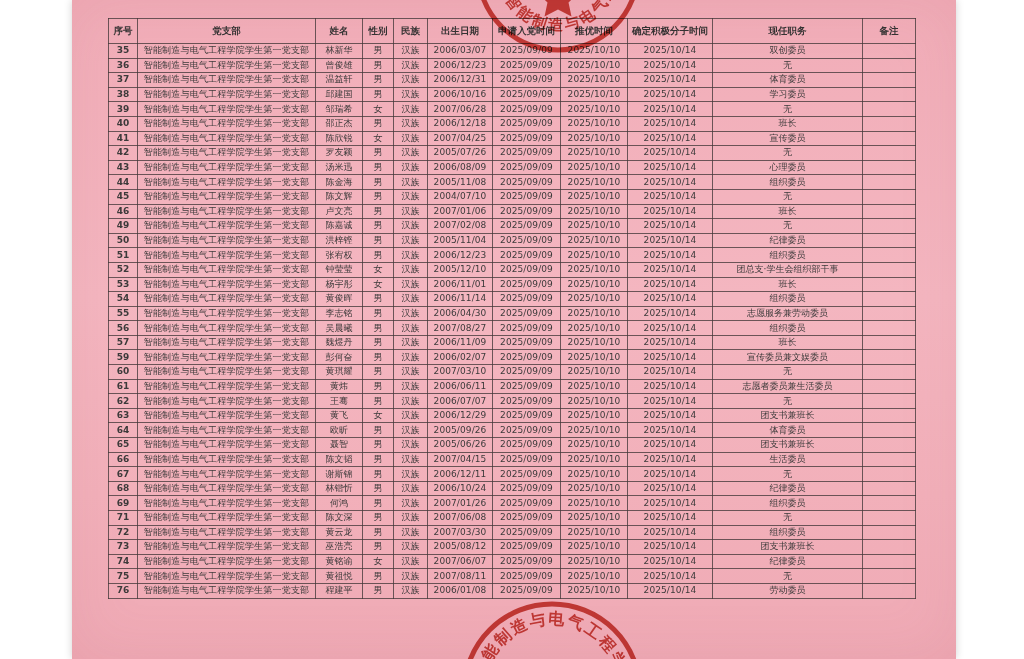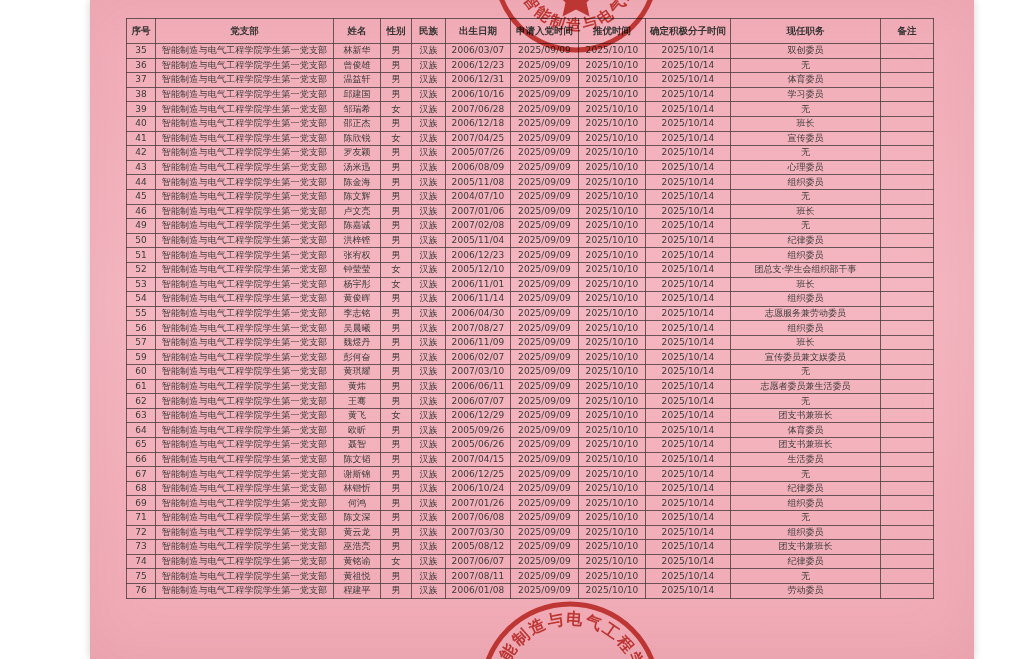--- a/index.html
+++ b/index.html
@@ -12,7 +12,6 @@
     position:absolute;left:72px;top:0;width:884px;height:659px;overflow:hidden;
     background:linear-gradient(180deg,#f1adb8 0%,#f4b6c0 45%,#f2b0ba 75%,#efaab5 100%);
     box-shadow:0 0 8px rgba(0,0,0,0.18), inset 0 0 60px rgba(190,100,115,0.12);
-    margin-left:18px;
   }
   table.sheet{
     position:absolute;left:36px;top:18px;width:807px;

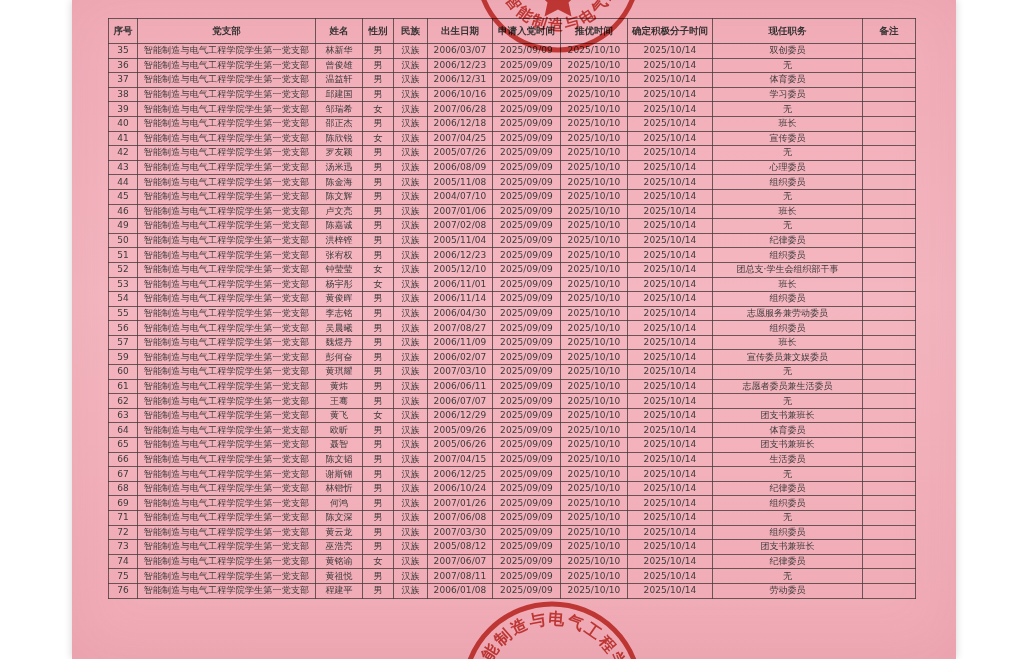--- a/index.html
+++ b/index.html
@@ -25,7 +25,7 @@
   }
   table.sheet th{height:24px;font-size:9.5px;font-weight:bold;color:#343232;}
   table.sheet td{height:13.6px;font-size:9px;}
-  td.c-no{color:#55504f;font-size:8.5px;}
+  td.c-no{color:#55504f;font-size:8.5px;font-weight:bold;}
   td.c-branch{font-size:8.3px;letter-spacing:0.2px;}
   td.c-date{font-size:8.6px;color:#454243;letter-spacing:0.1px;}
   td.c-pos{font-size:8.8px;}

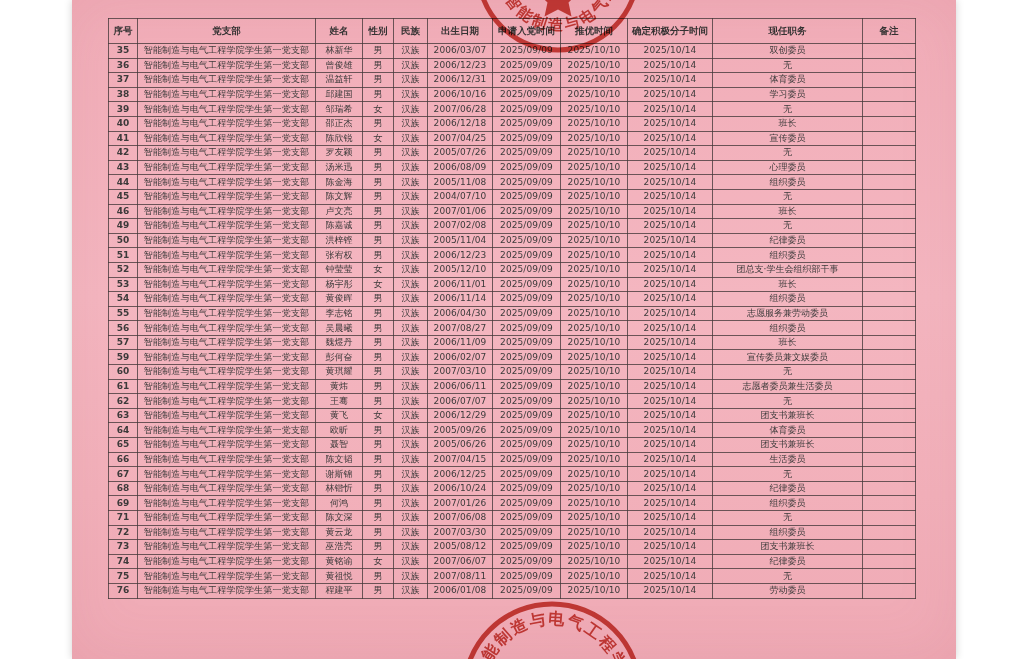--- a/index.html
+++ b/index.html
@@ -450,7 +450,7 @@
           <td class="c-name">谢斯锦</td>
           <td class="c-g">男</td>
           <td class="c-e">汉族</td>
-          <td class="c-date">2006/12/25</td>
+          <td class="c-date">2006/12/11</td>
           <td class="c-date">2025/09/09</td>
           <td class="c-date">2025/10/10</td>
           <td class="c-date">2025/10/14</td>

